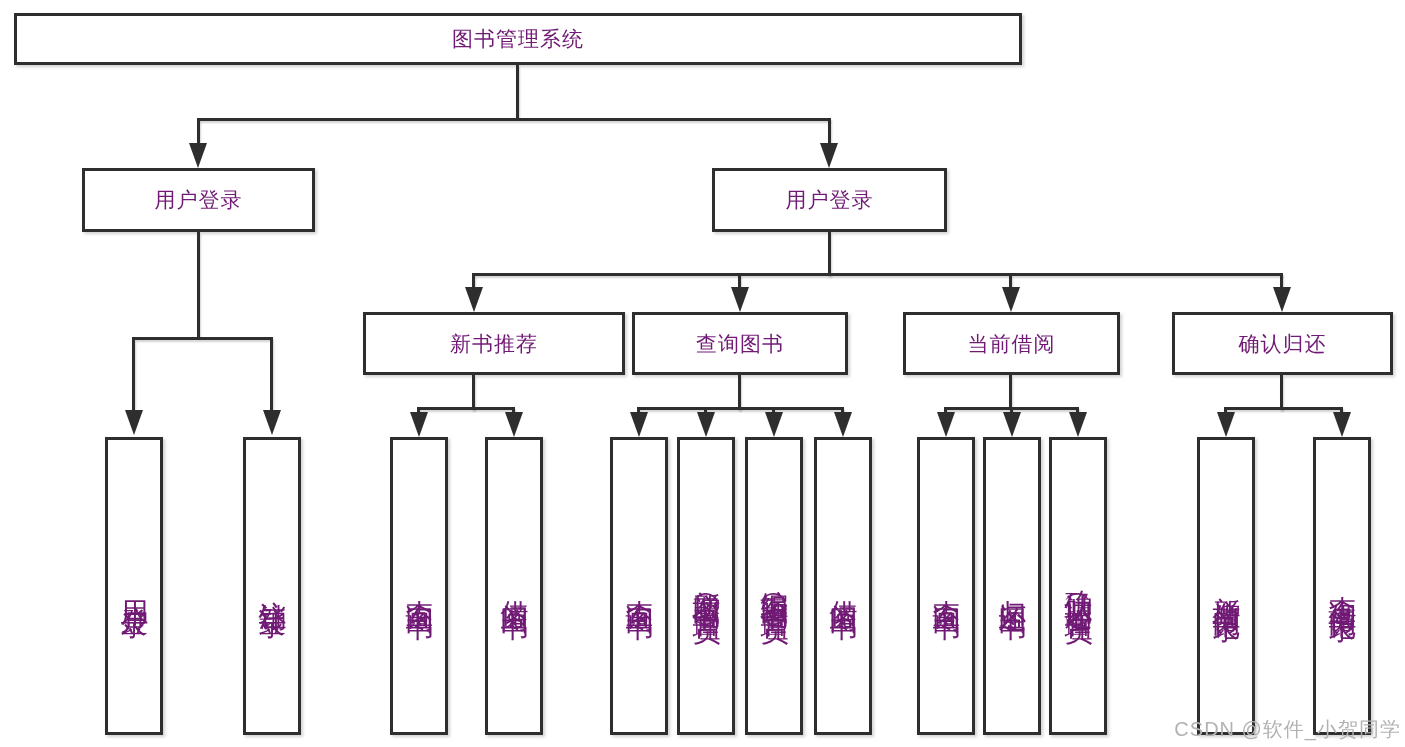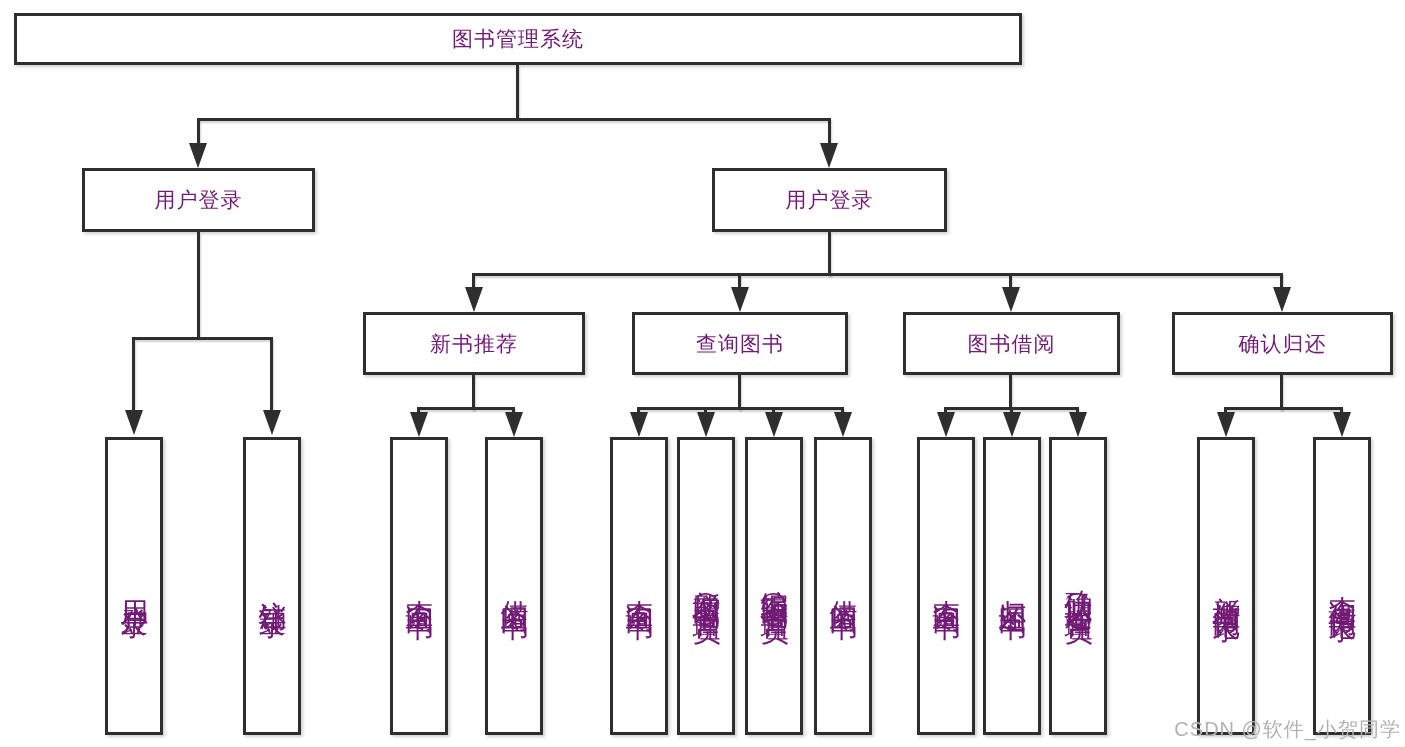--- a/index.html
+++ b/index.html
@@ -101,7 +101,7 @@
   <div class="ln" style="left:1280px;top:275px;width:3px;height:14px"></div>
   <div class="ah" style="left:1273px;top:287px"></div>
 
-  <div class="box" style="left:363px;top:312px;width:222px;height:63px">
+  <div class="box" style="left:363px;top:312px;width:262px;height:63px">
     <span class="lbl">新书推荐</span>
   </div>
   <div class="box" style="left:632px;top:312px;width:216px;height:63px">

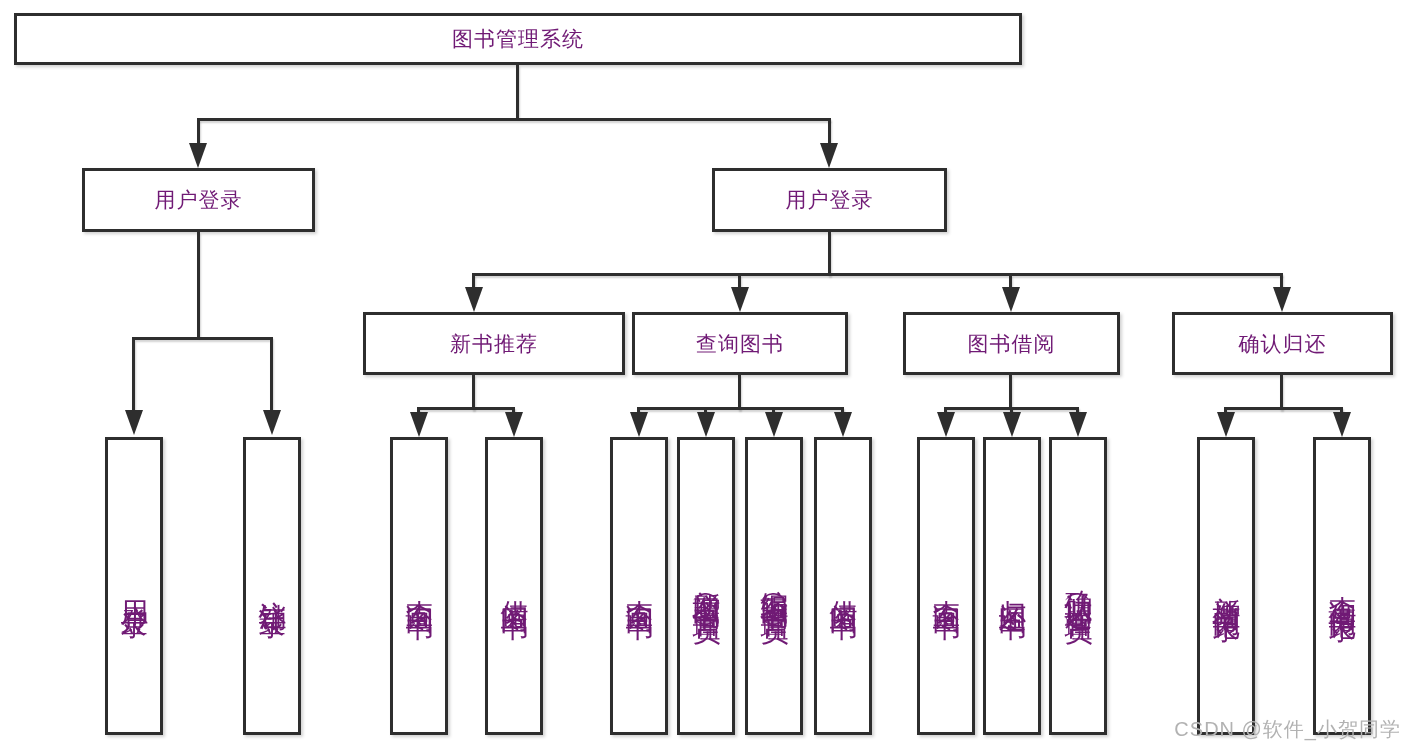--- a/index.html
+++ b/index.html
@@ -108,7 +108,7 @@
     <span class="lbl">查询图书</span>
   </div>
   <div class="box" style="left:903px;top:312px;width:217px;height:63px">
-    <span class="lbl">图书借阅</span>
+    <span class="lbl">当前借阅</span>
   </div>
   <div class="box" style="left:1172px;top:312px;width:221px;height:63px">
     <span class="lbl">确认归还</span>

